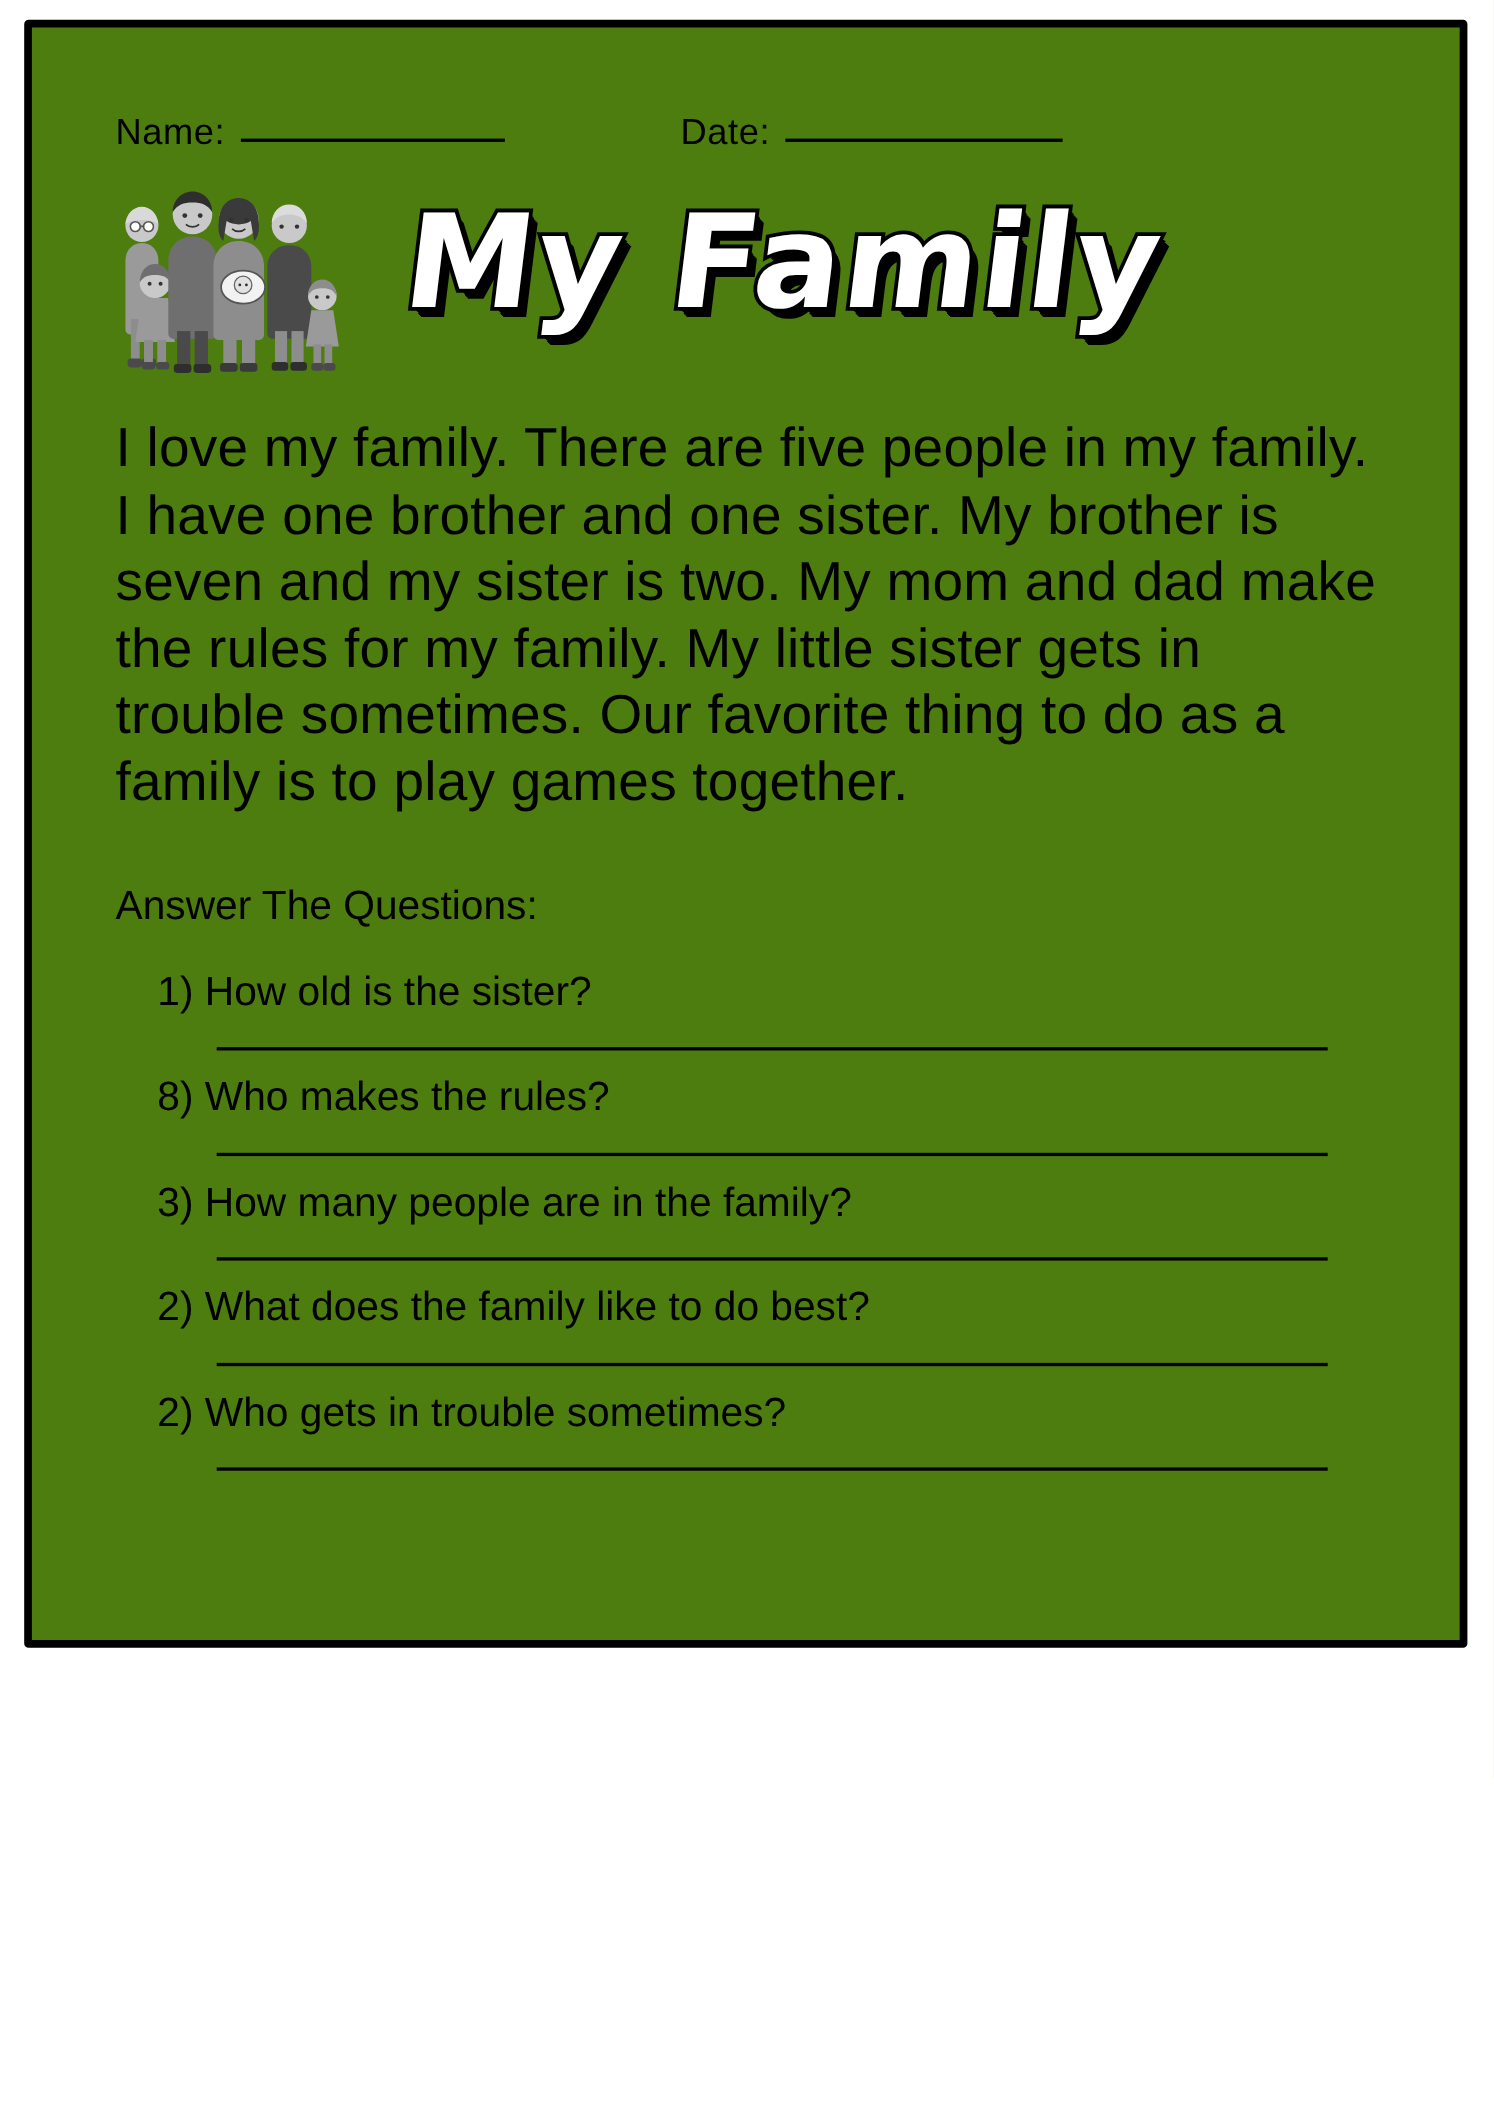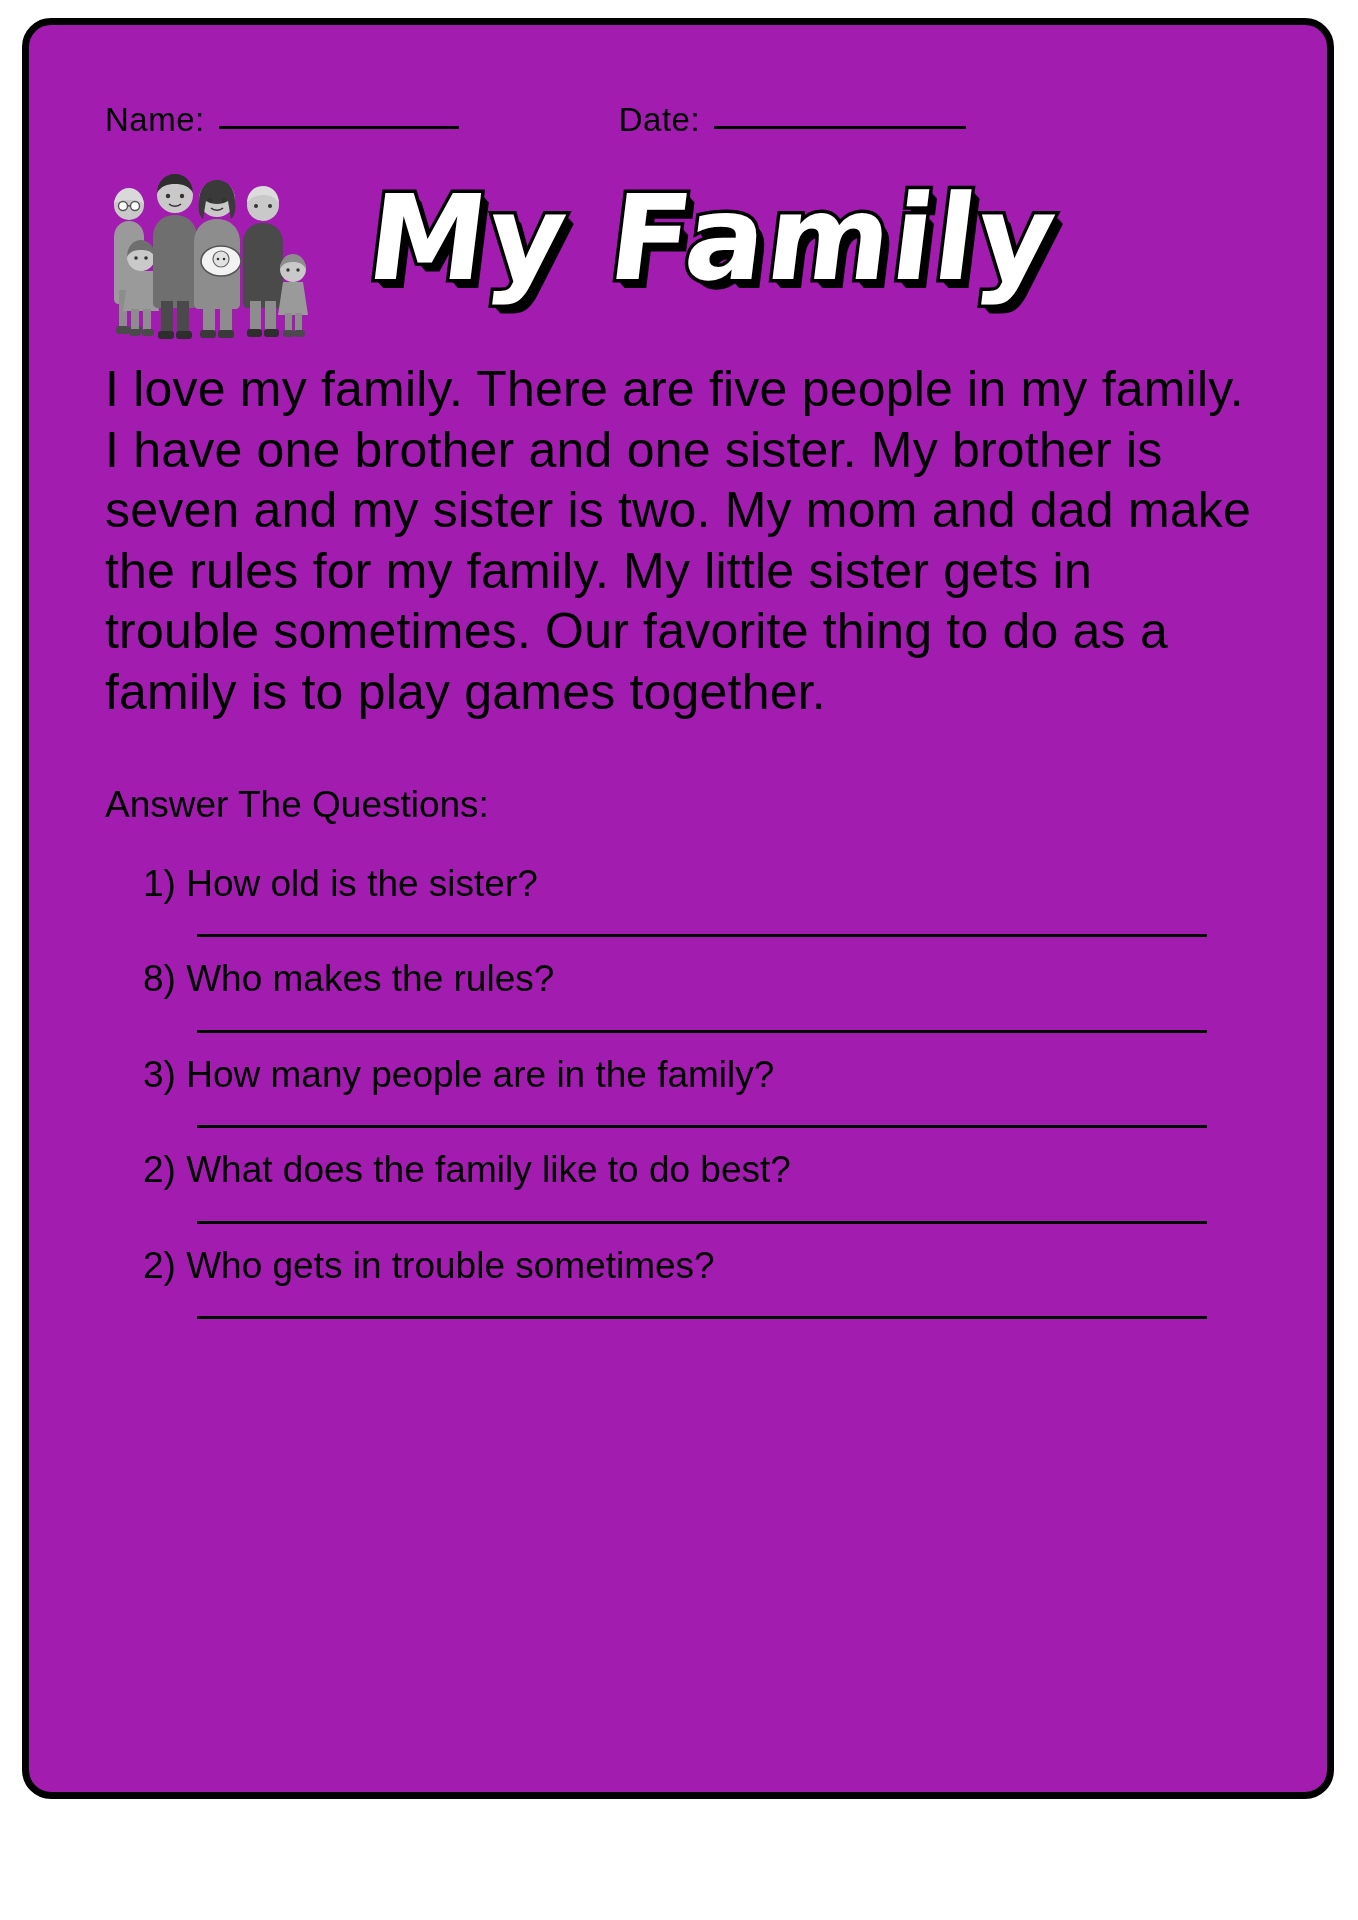--- a/index.html
+++ b/index.html
@@ -19,11 +19,11 @@
     left: 22px;
     top: 18px;
     width: 1312px;
-    height: 1781px;
+    height: 1480px;
     box-sizing: border-box;
     border: 7px solid #000000;
-    border-radius: 29px;
-    background: #a21caf;
+    border-radius: 4px;
+    background: #4d7c0f;
   }
   .inner {
     position: absolute;

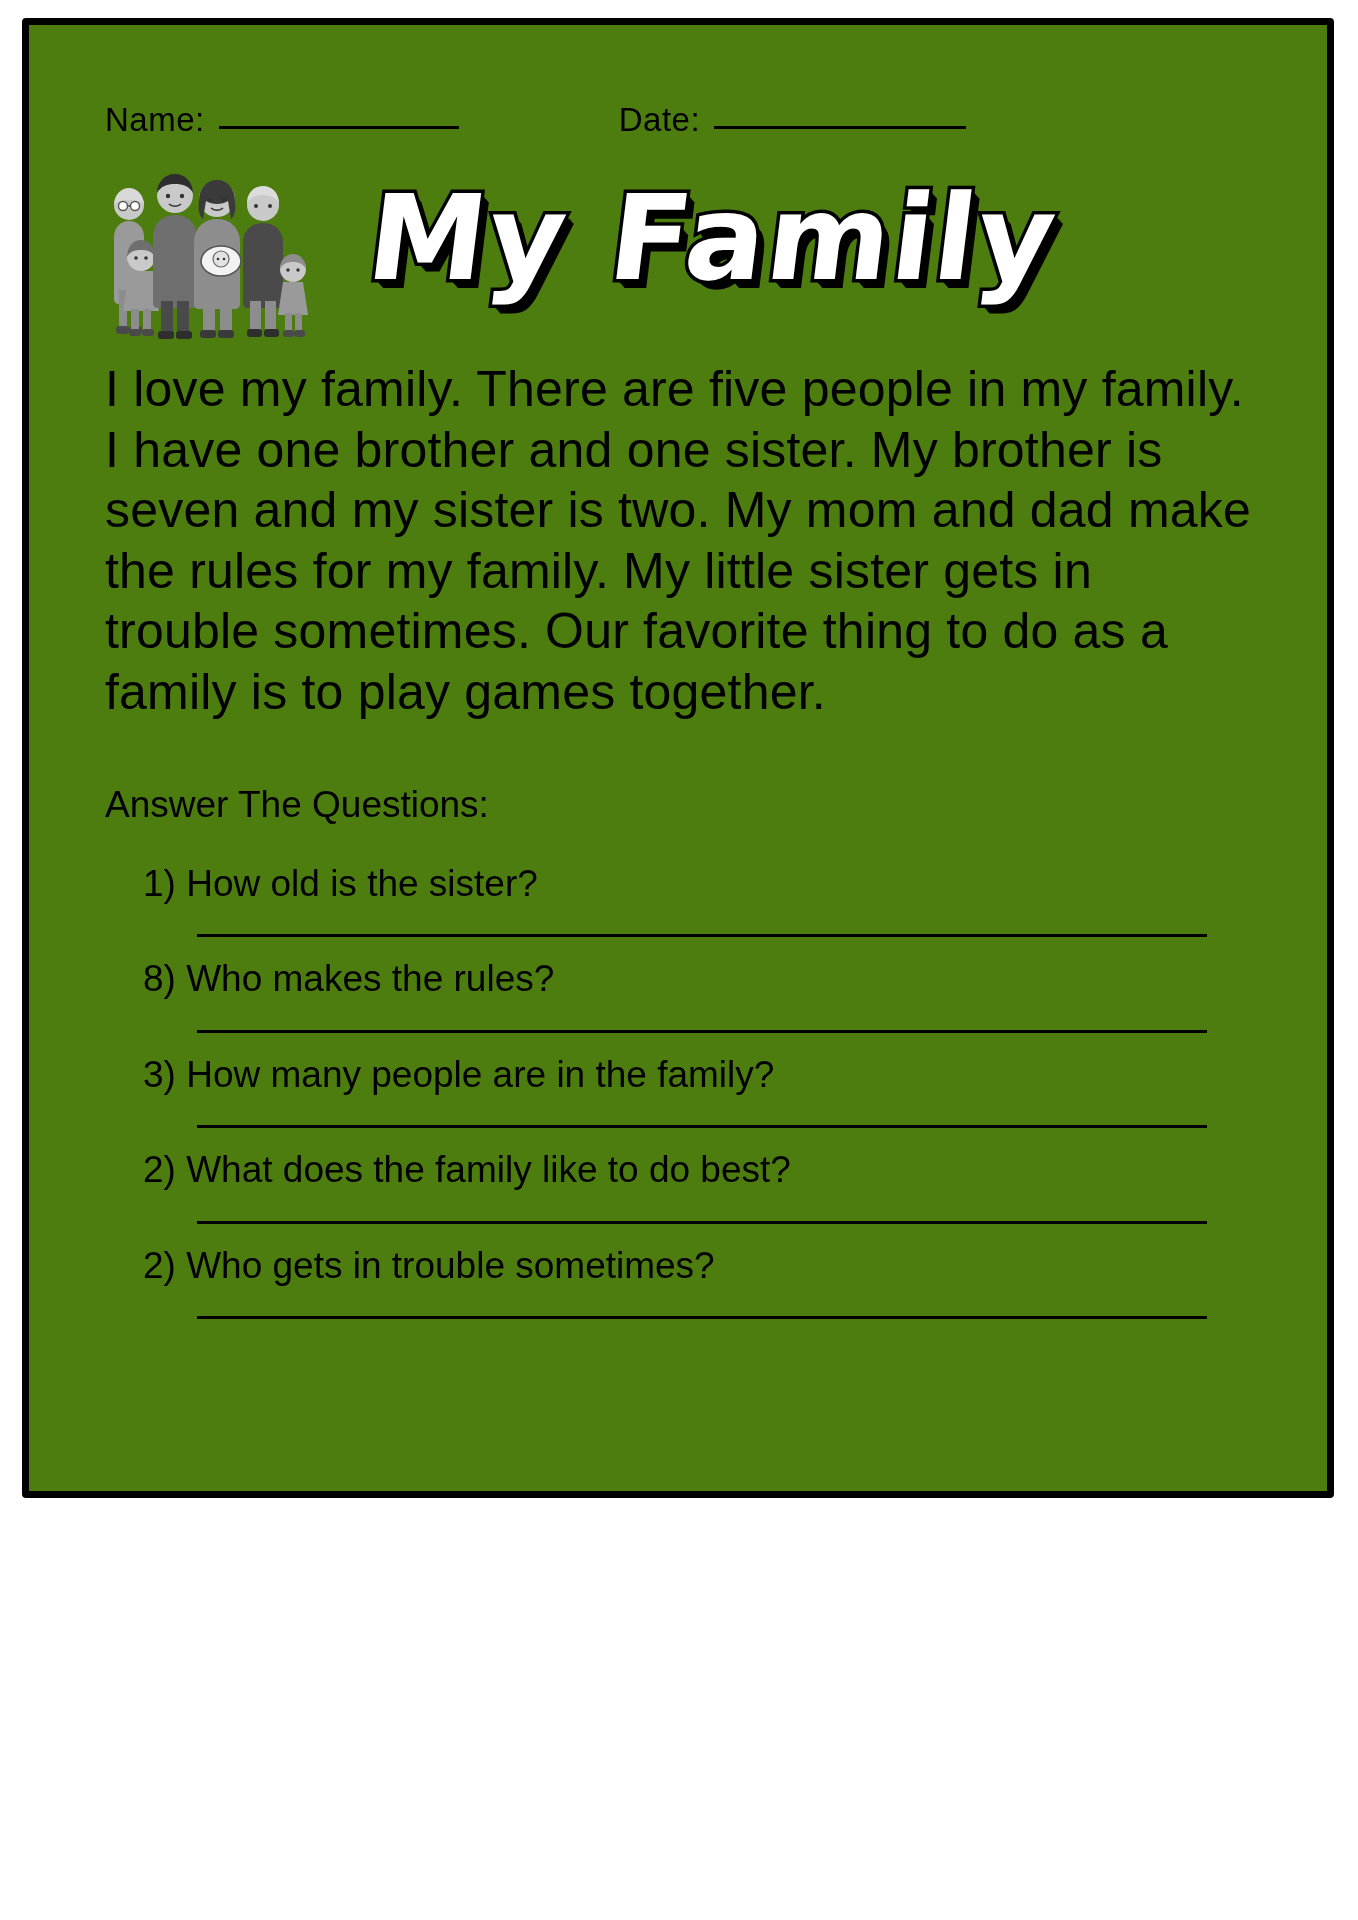--- a/index.html
+++ b/index.html
@@ -98,7 +98,7 @@
 
   
   .passage {
-    margin-top: 8px;
+    margin-top: 26px;
     font-size: 50px;
     line-height: 1.21;
     letter-spacing: 0.2px;

